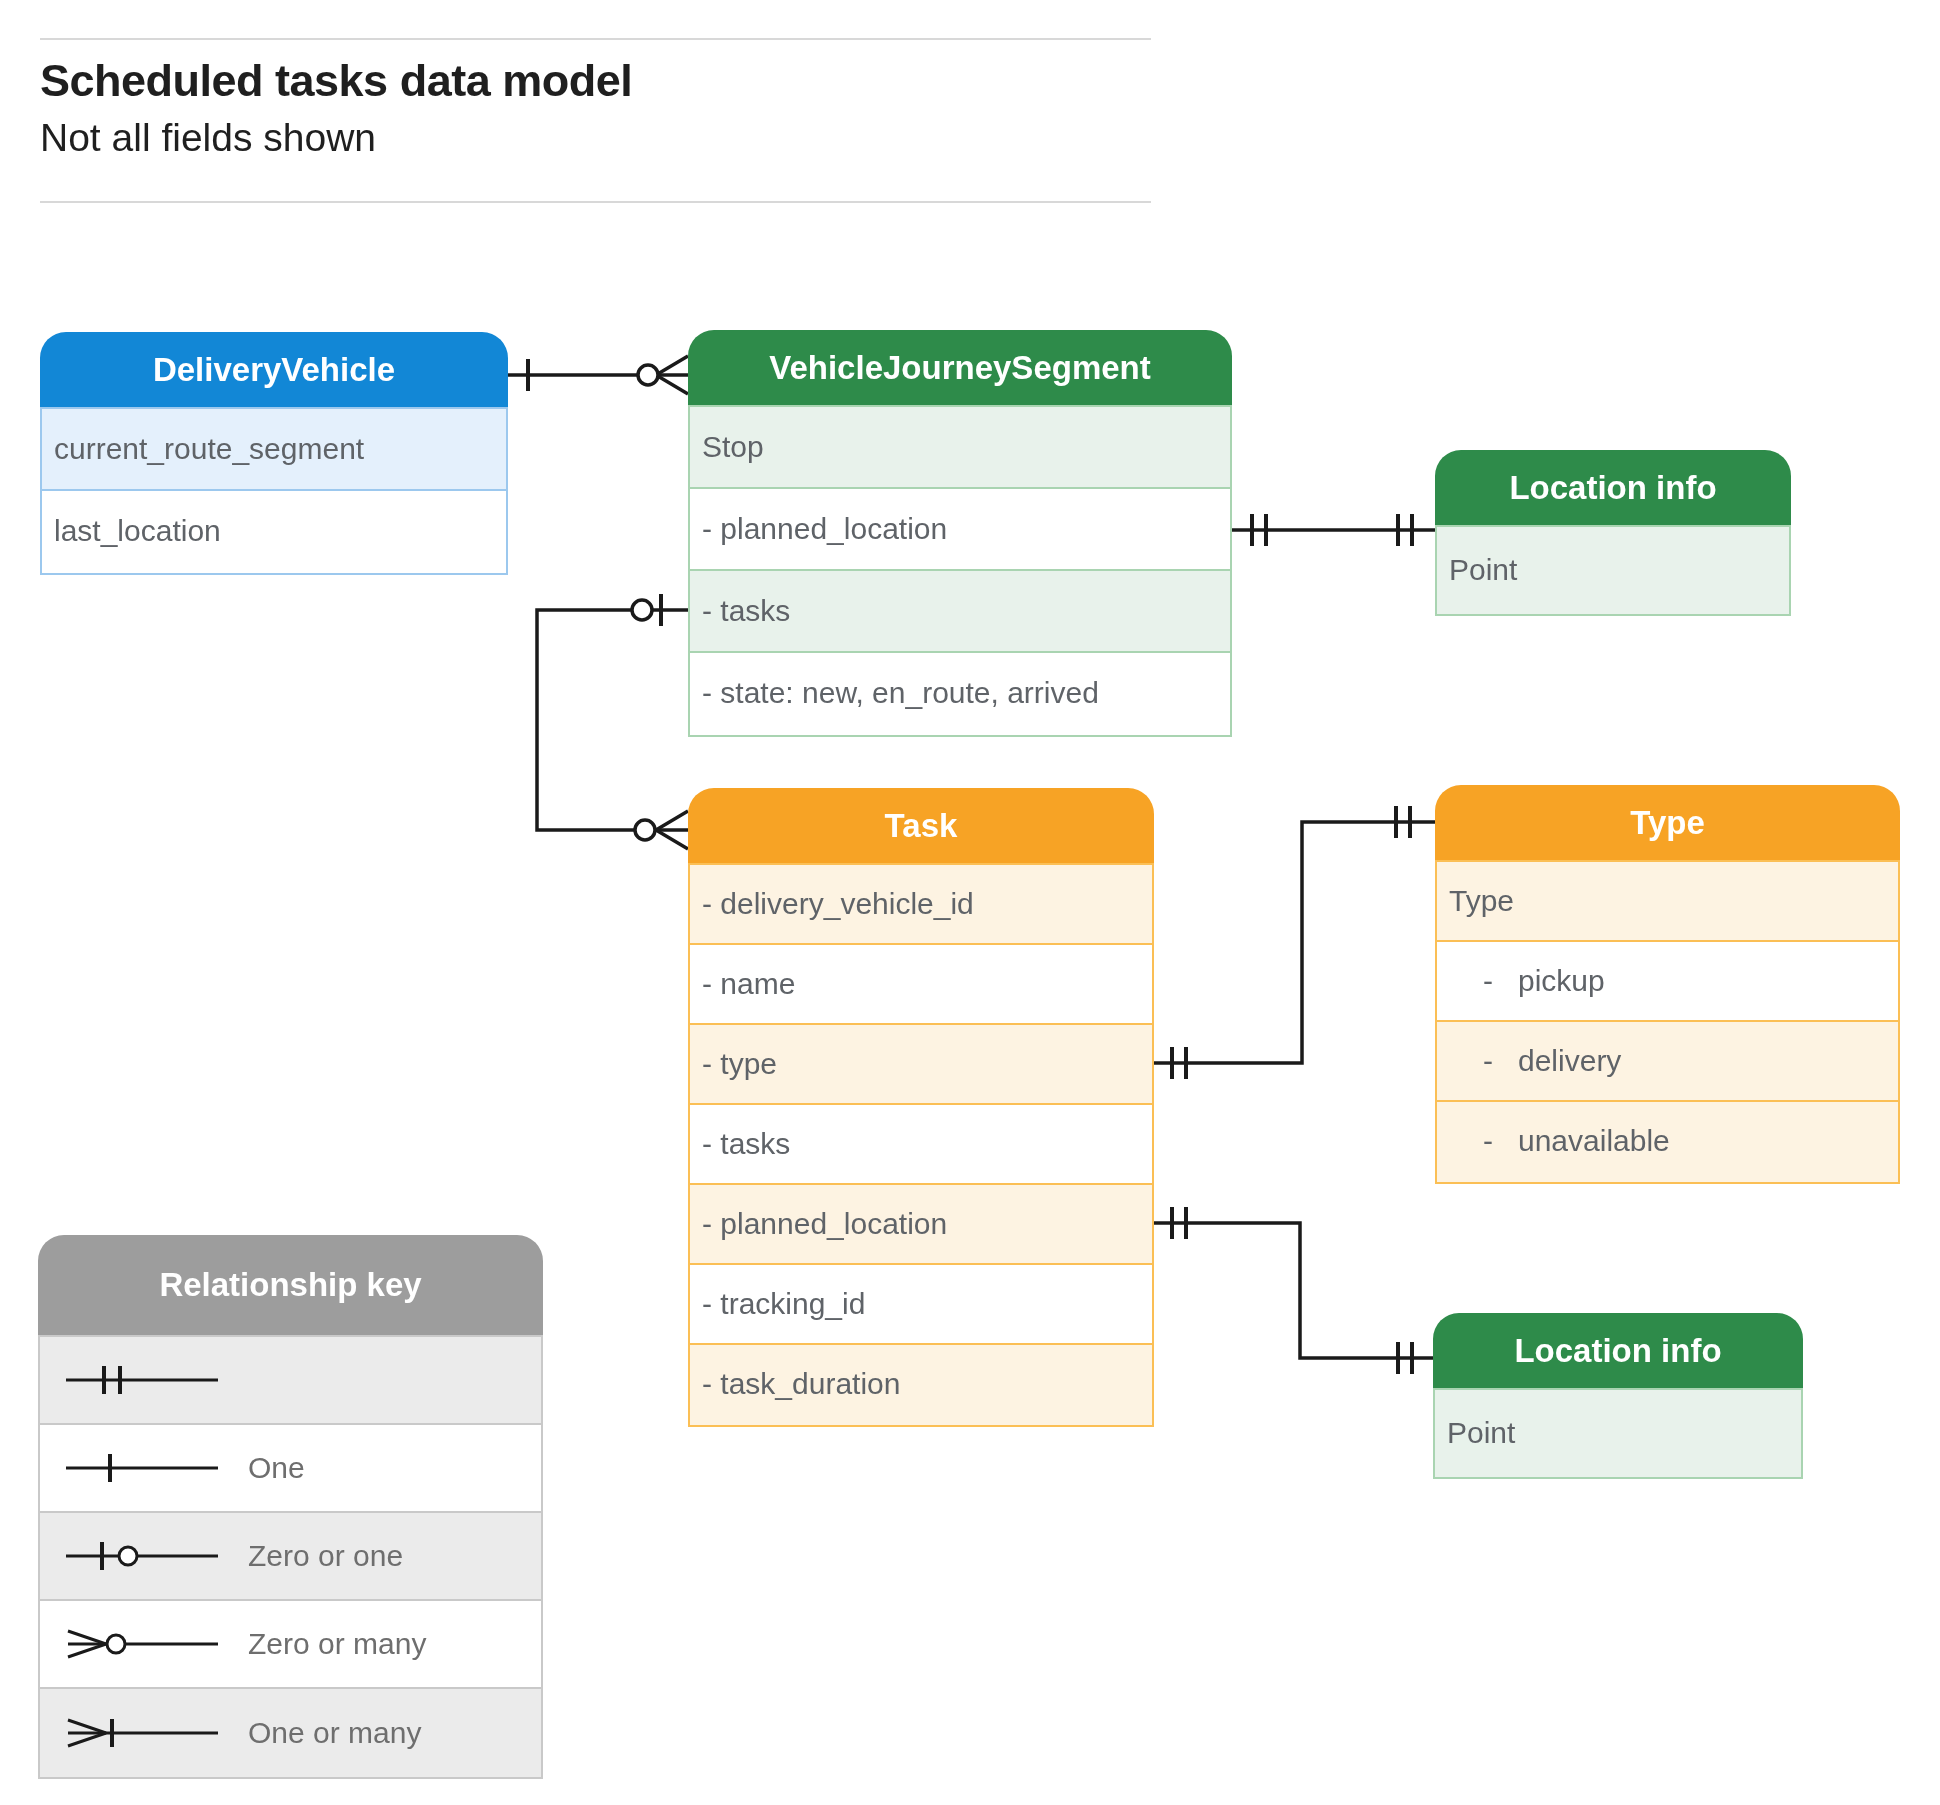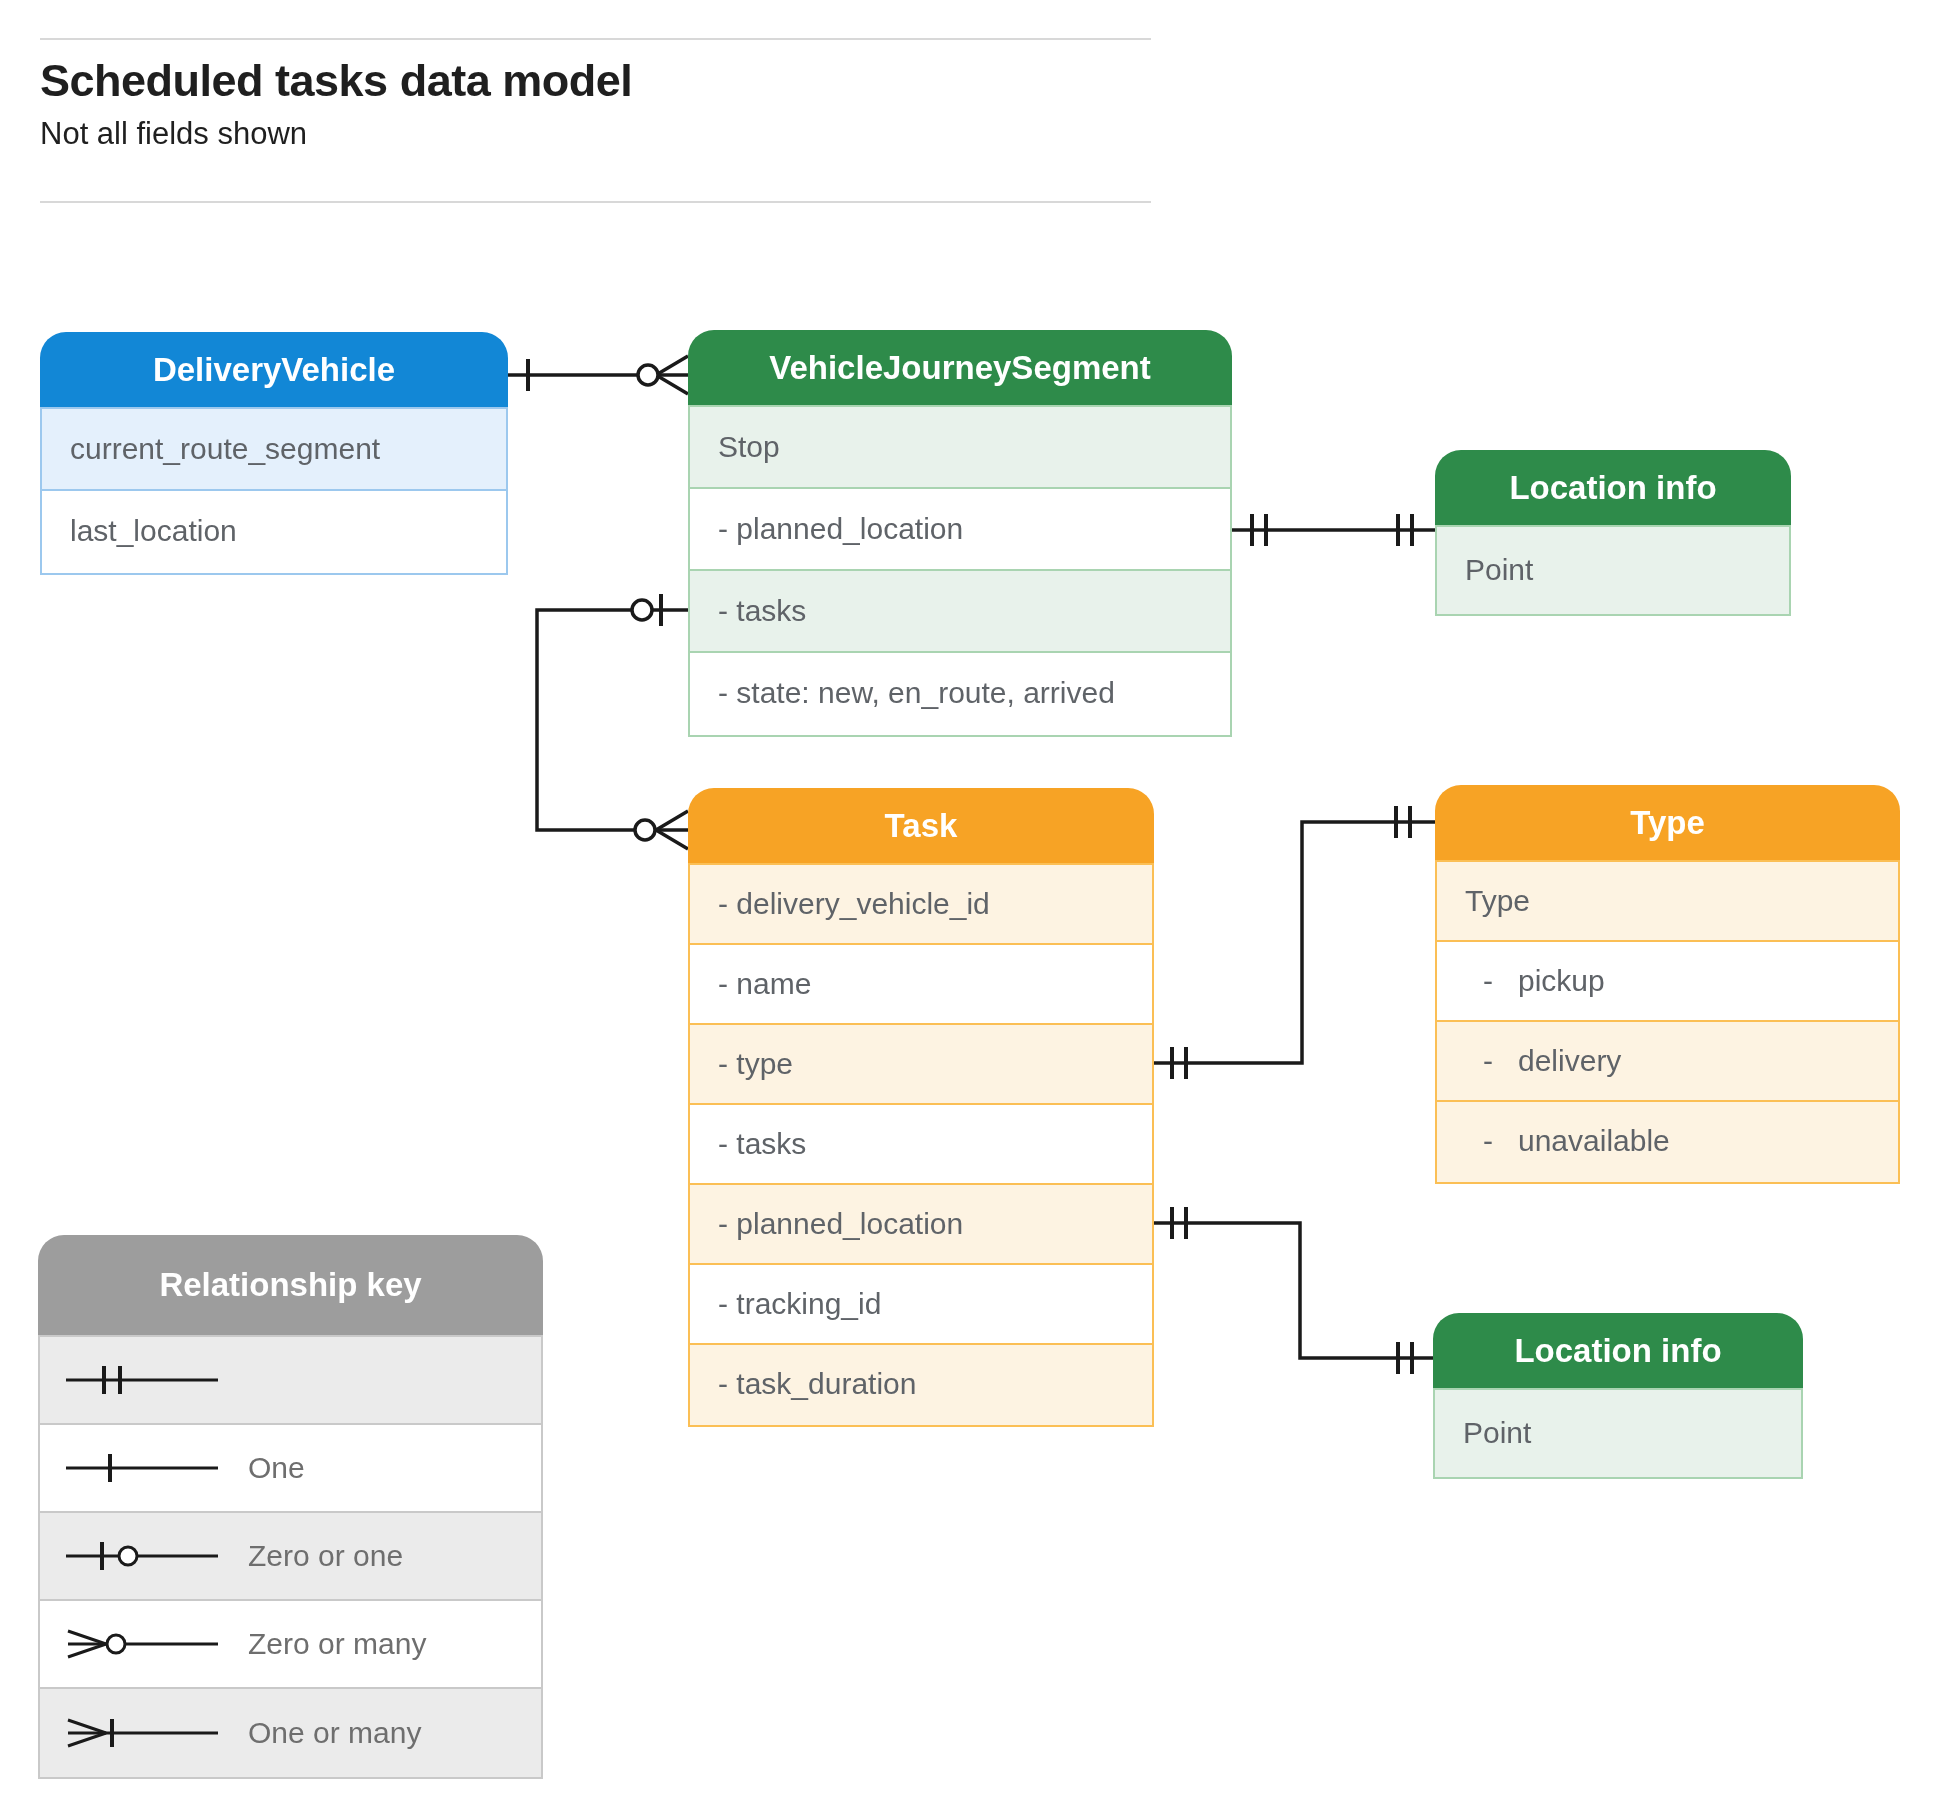--- a/index.html
+++ b/index.html
@@ -22,7 +22,7 @@
   }
   #page-subtitle {
     position: absolute; left: 40px; top: 116px;
-    font-size: 31px; color: #1f1f1f;
+    font-size: 39px; color: #1f1f1f;
   }
 
   

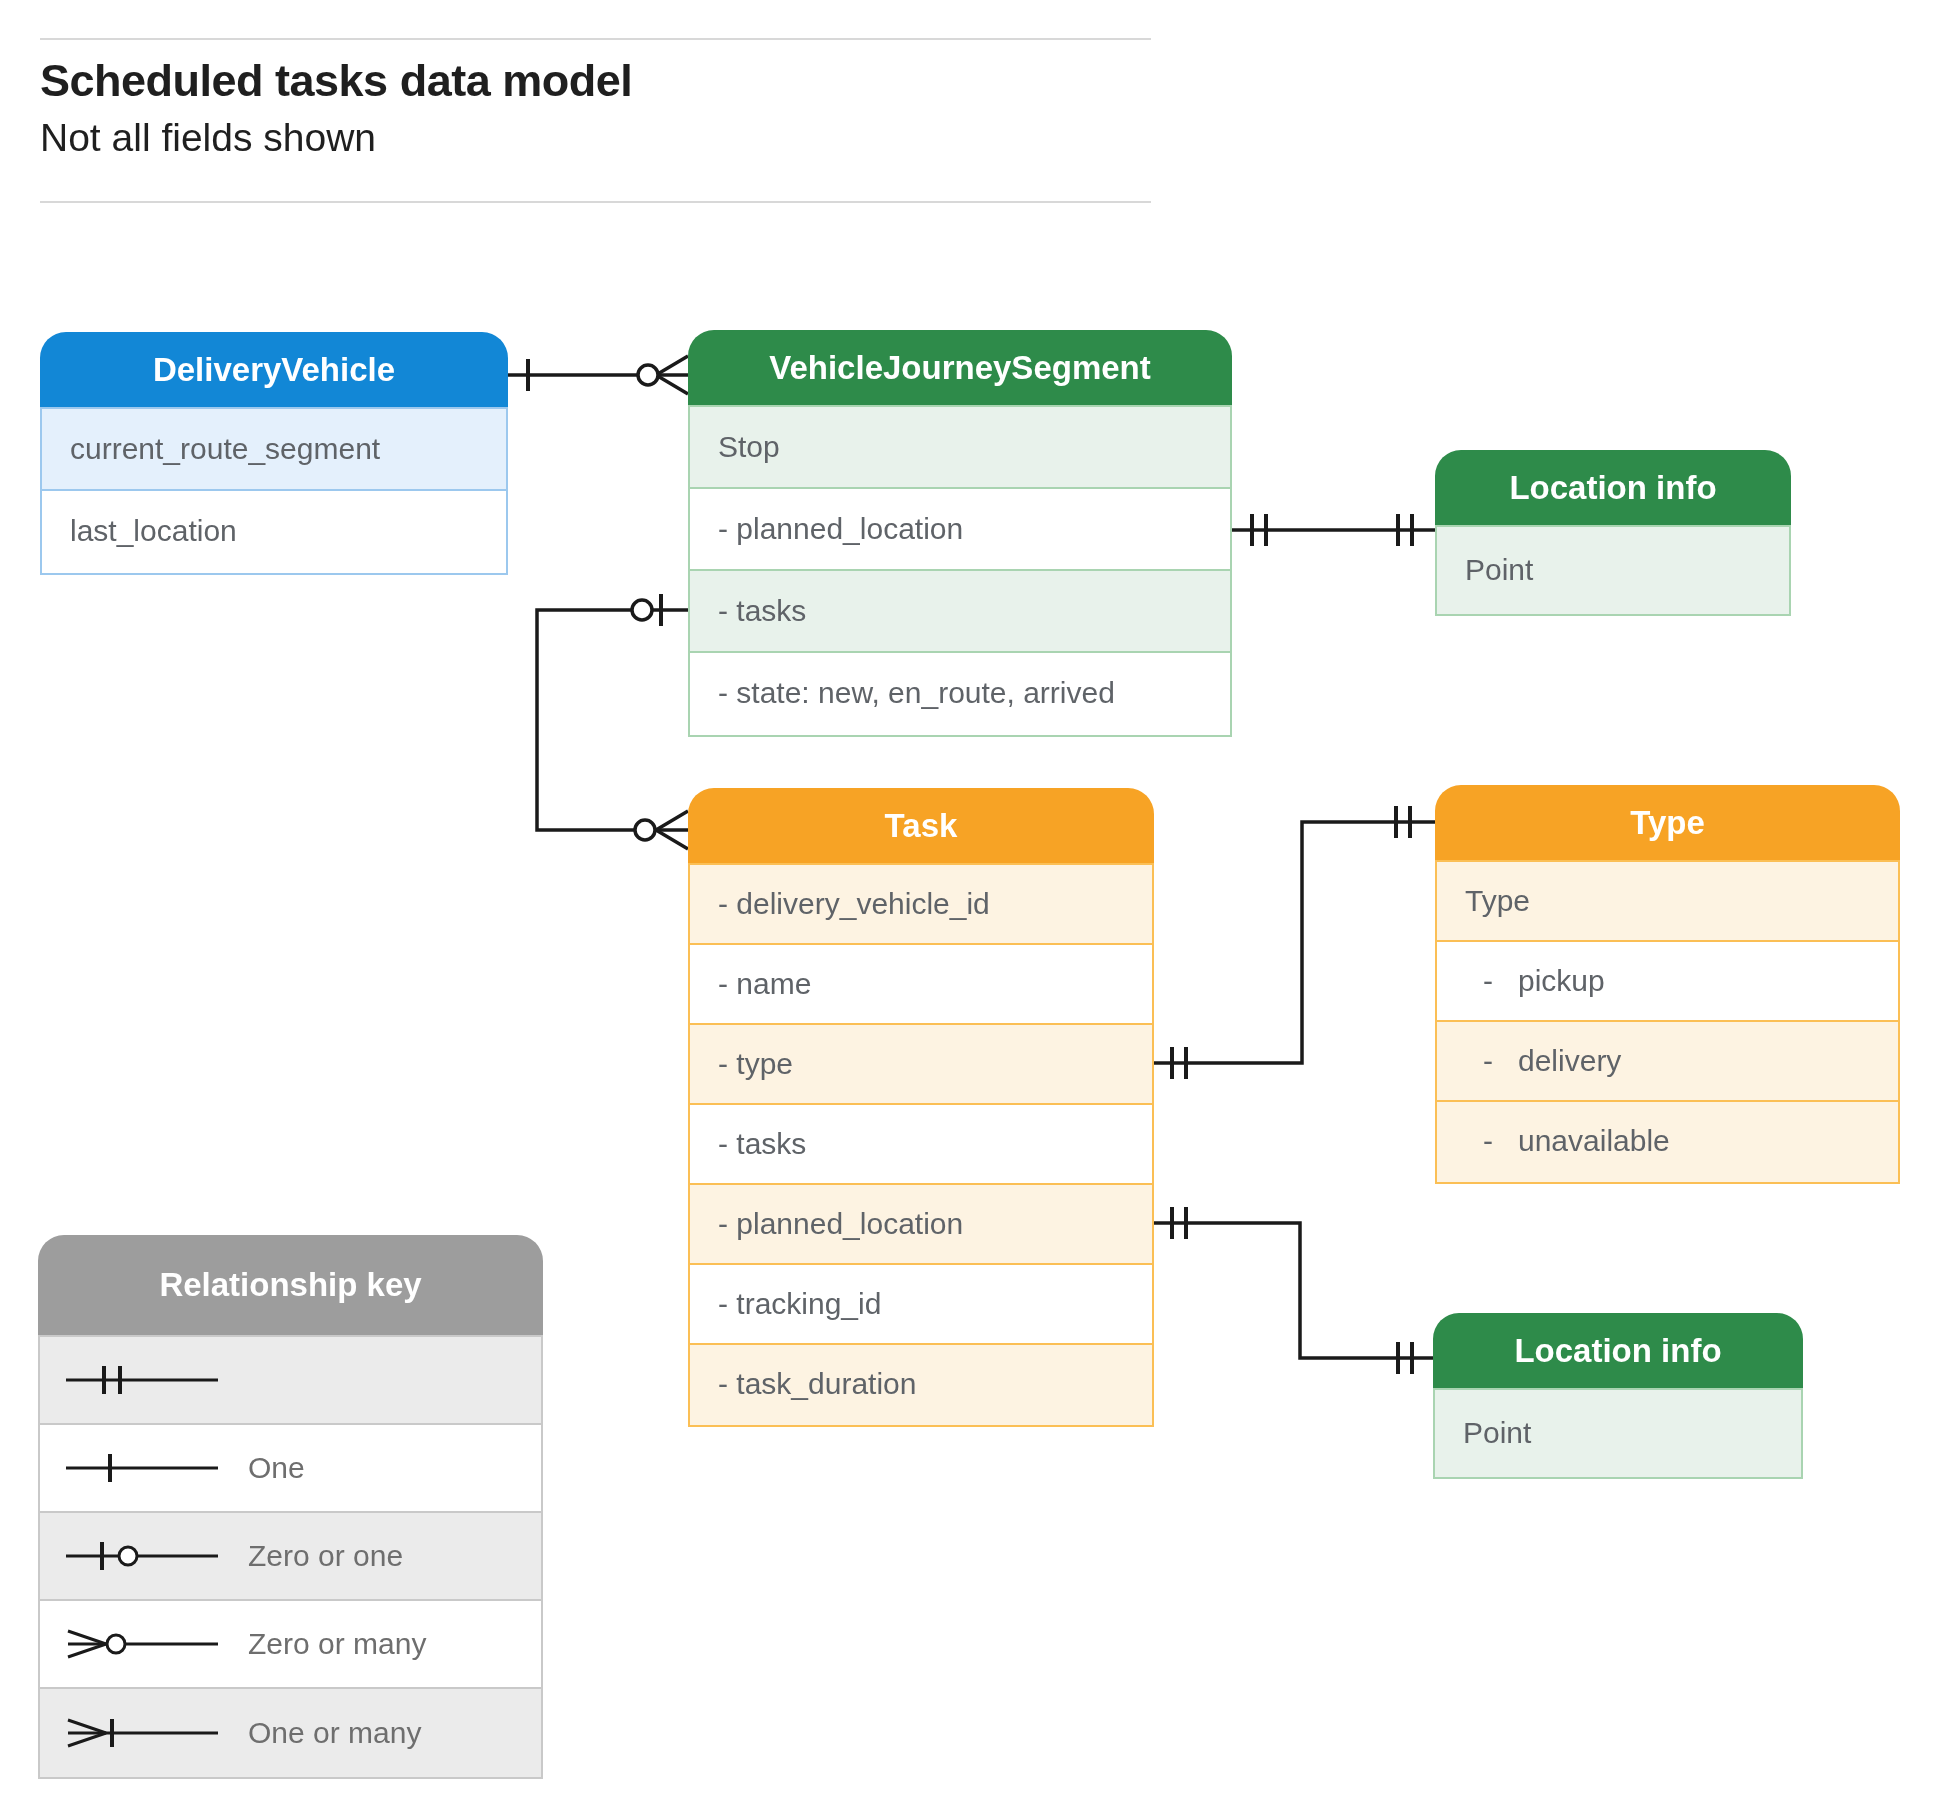--- a/index.html
+++ b/index.html
@@ -49,7 +49,7 @@
 
   .row {
     height: 80px; line-height: 78px;
-    padding-left: 28px;
+    padding-left: 12px;
     font-size: 30px; color: #5f6368;
     white-space: pre; overflow: hidden;
     background: #ffffff;

